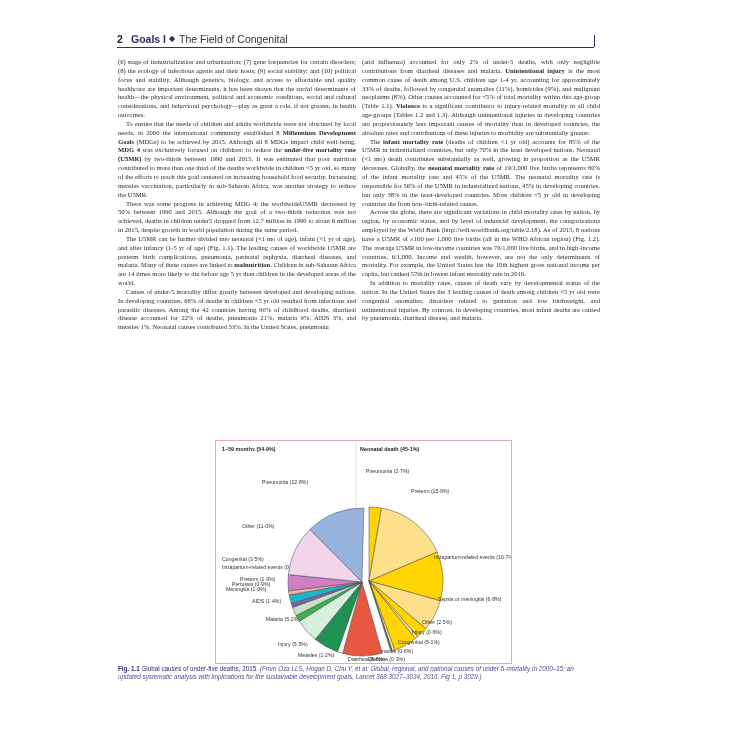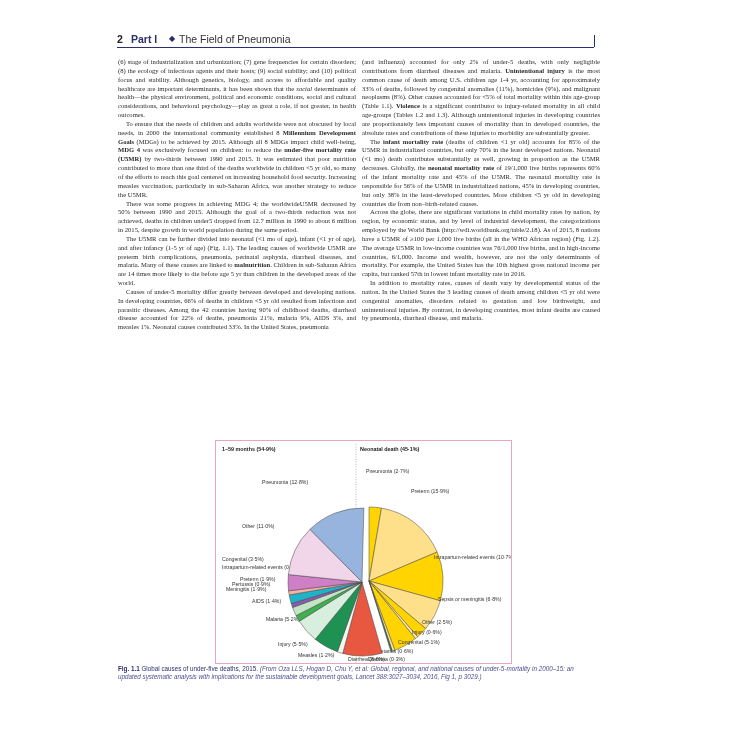--- a/index.html
+++ b/index.html
@@ -30,7 +30,7 @@
 
 <div class="header">
   <span class="num">2</span>
-  <span class="part">Part I</span>
+  <span class="part">Goals I</span>
   <span class="diamond">◆</span>
   <span class="title">The Field of Pneumonia</span>
   <span class="tick"></span>

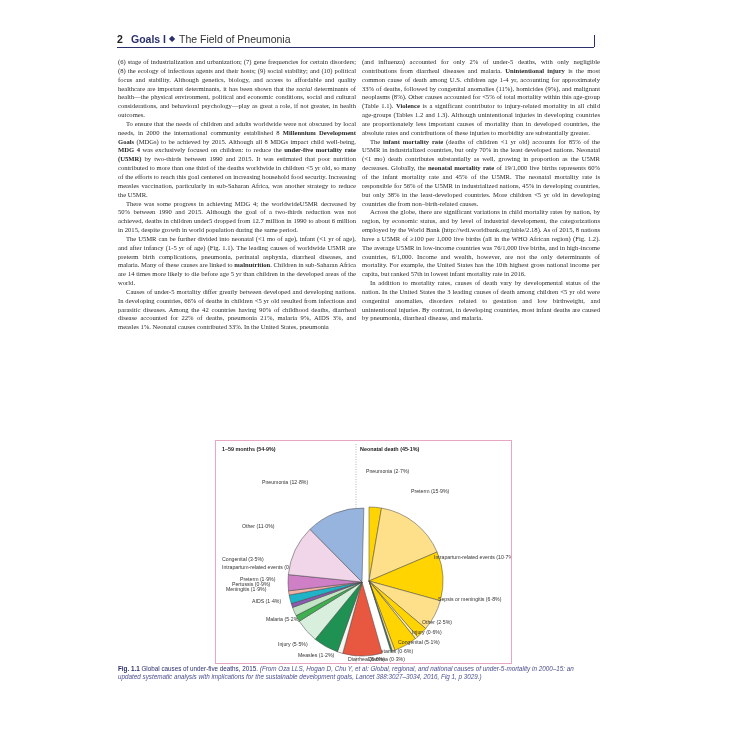--- a/index.html
+++ b/index.html
@@ -32,7 +32,7 @@
   <span class="num">2</span>
   <span class="part">Goals I</span>
   <span class="diamond">◆</span>
-  <span class="title">The Field of Pneumonia</span>
+  <span class="title">The Field of Congenital</span>
   <span class="tick"></span>
 </div>
 

